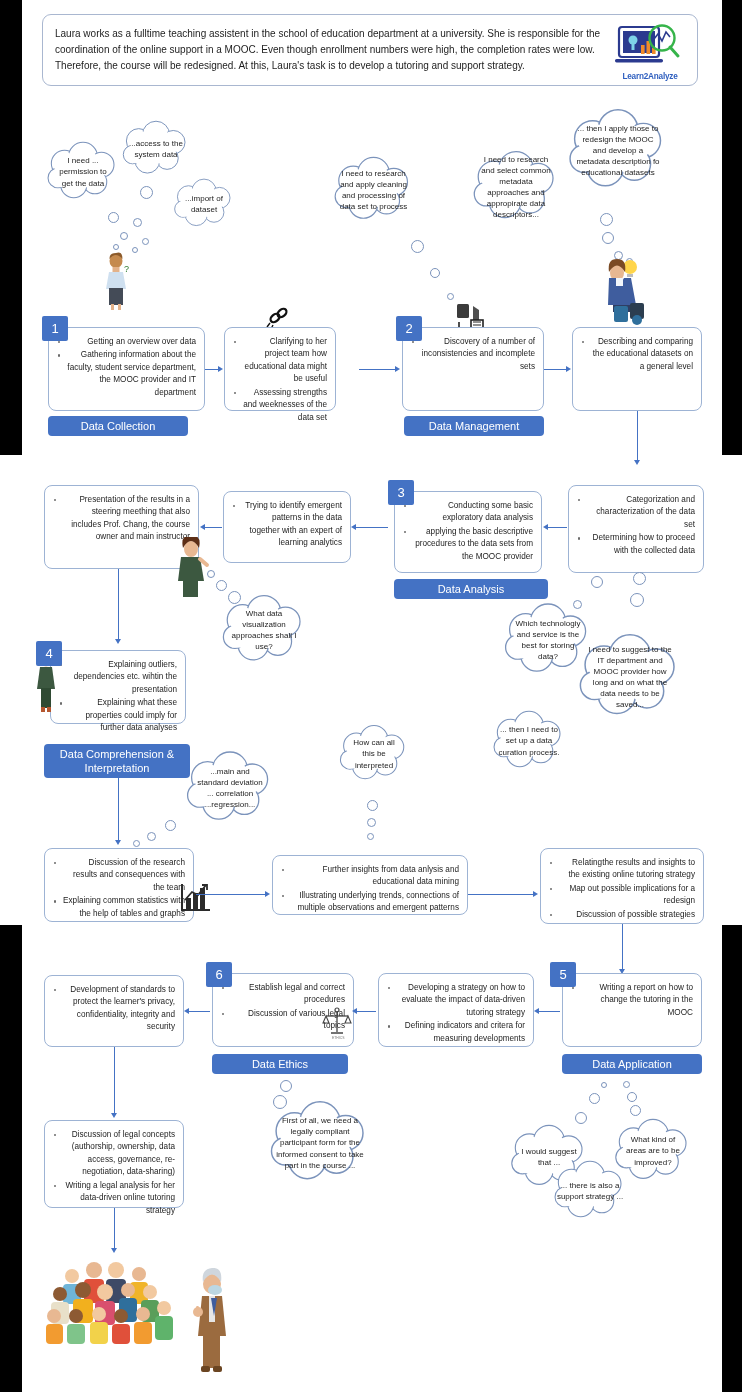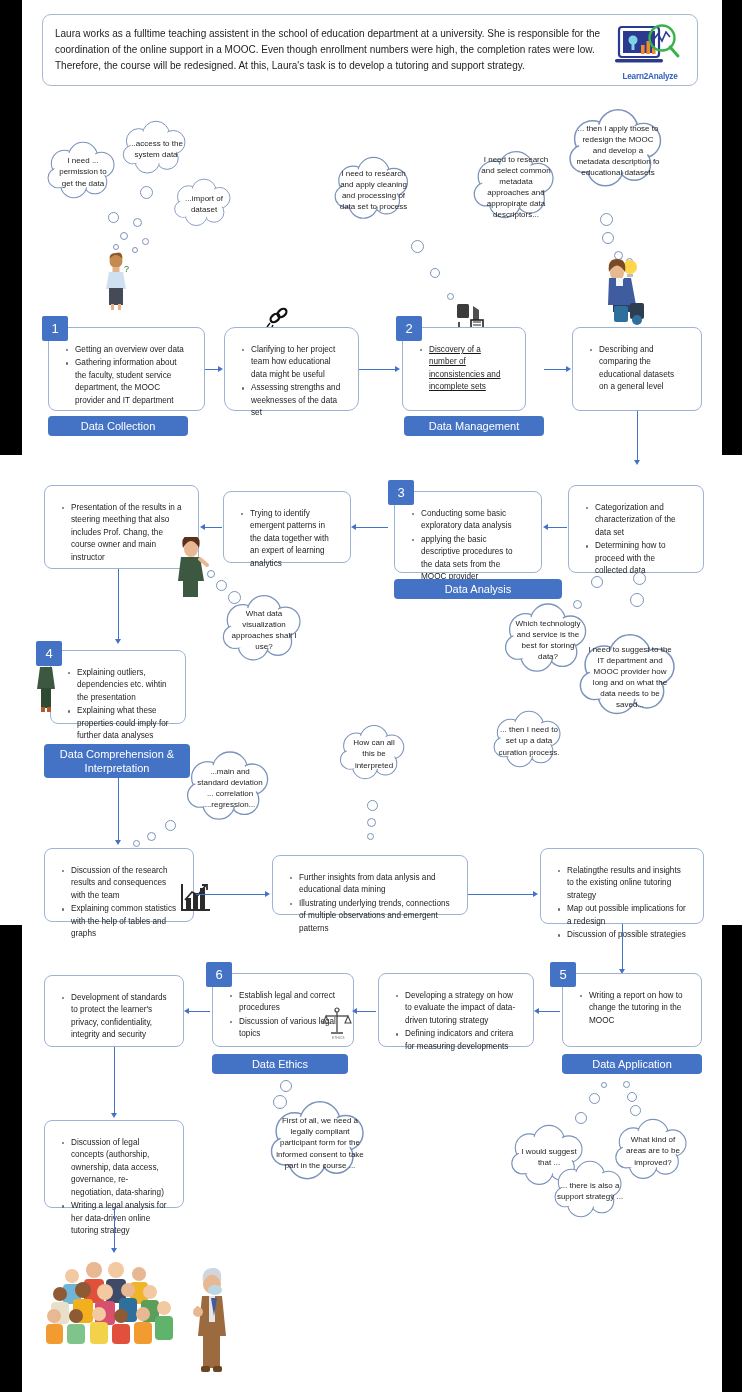--- a/index.html
+++ b/index.html
@@ -26,7 +26,7 @@
     position:absolute;border:1.1px solid #9db3d4;border-radius:8px;background:#fff;
     box-sizing:border-box;padding:8px 8px 6px 6px;
   }
-  .box ul{margin:8px;padding:0;list-style:none;}
+  .box ul{margin:0;padding:0;list-style:none;text-align:right;}
   .box li{
     position:relative;padding-left:12px;font-size:8.2px;line-height:1.52;
     margin-bottom:1px;color:#1d1d1d;

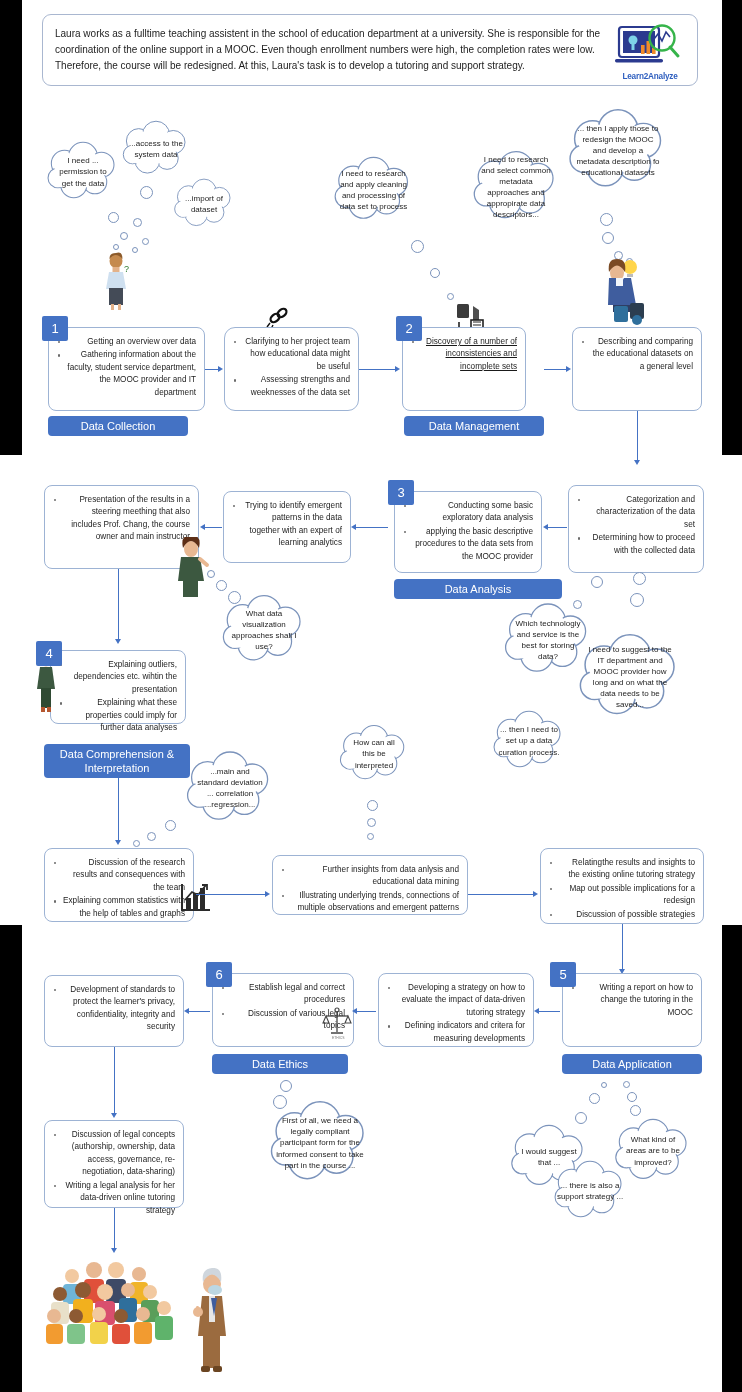--- a/index.html
+++ b/index.html
@@ -313,7 +313,7 @@
   </div>
   <div class="pill" style="left:48px;top:416px;width:140px;height:20px;">Data Collection</div>
 
-  <div class="box" style="left:224px;top:327px;width:135px;height:84px;border-radius:11px;">
+  <div class="box" style="left:224px;top:327px;width:112px;height:84px;">
     <ul>
       <li>Clarifying to her project team how educational data might be useful</li>
       <li>Assessing strengths and weeknesses of the data set</li>

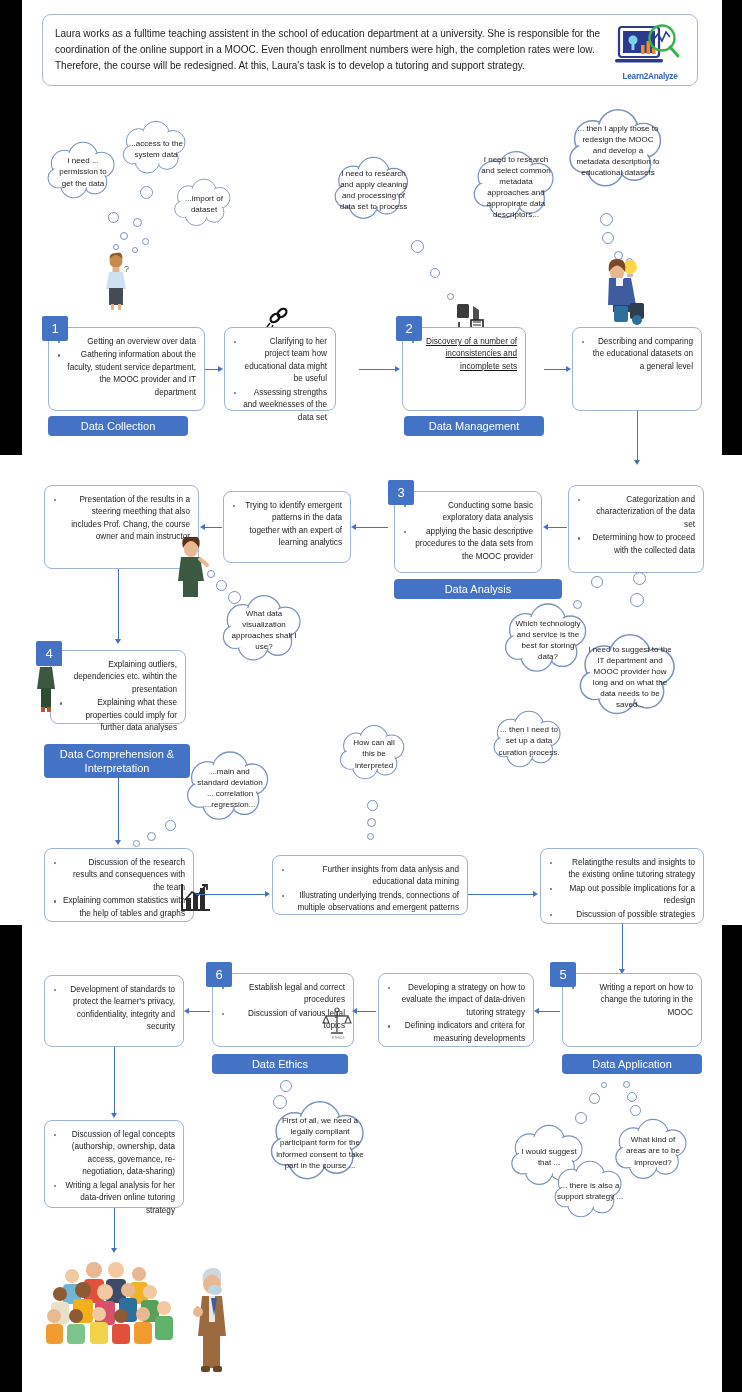--- a/index.html
+++ b/index.html
@@ -321,7 +321,7 @@
   </div>
 
   <div class="step" style="left:396px;top:316px;">2</div>
-  <div class="box" style="left:402px;top:327px;width:124px;height:84px;text-decoration:underline;">
+  <div class="box" style="left:402px;top:327px;width:142px;height:84px;">
     <ul>
         <li>Discovery of a number of inconsistencies and incomplete sets</li>
       </ul>

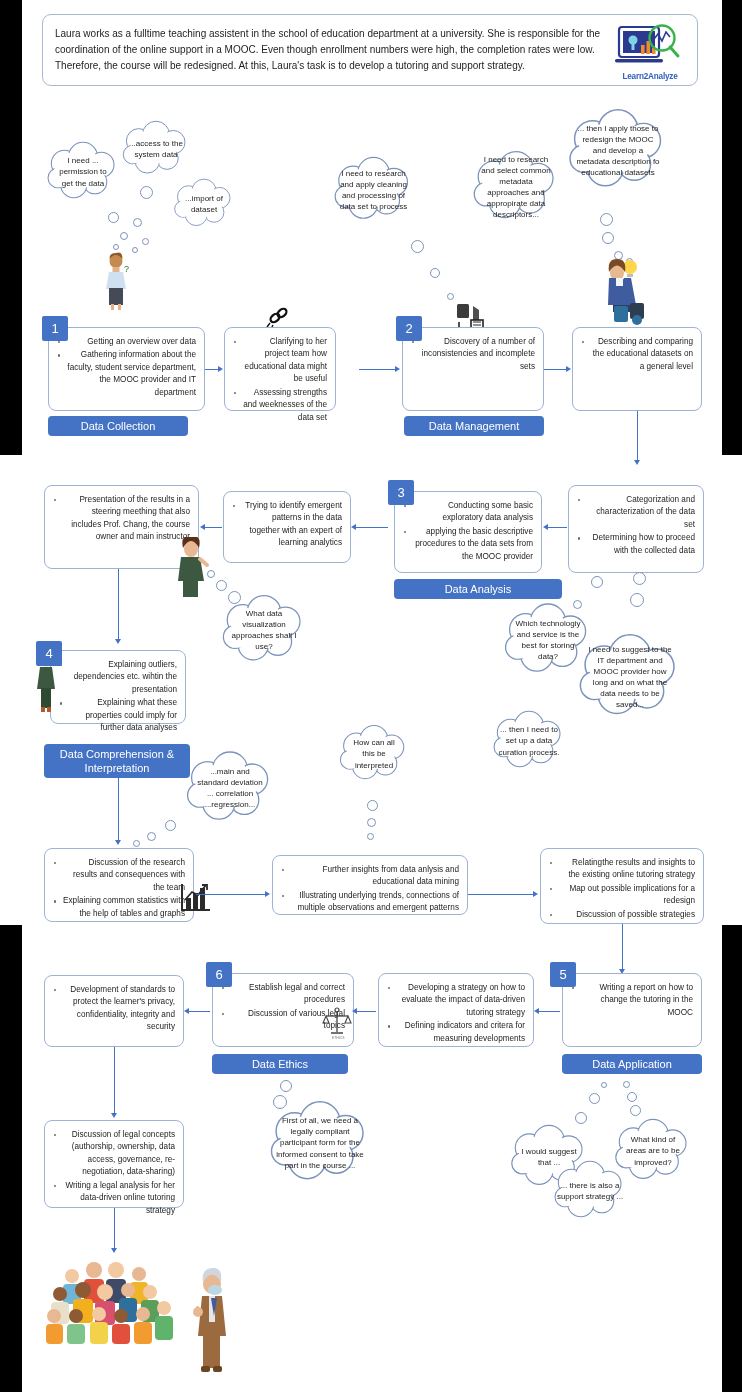--- a/index.html
+++ b/index.html
@@ -360,7 +360,7 @@
       <li>applying the basic descriptive procedures to the data sets from the MOOC provider</li>
     </ul>
   </div>
-  <div class="pill" style="left:394px;top:579px;width:168px;height:20px;">Data Analysis</div>
+  <div class="pill" style="left:394px;top:579px;width:154px;height:20px;">Data Analysis</div>
   <div class="box" style="left:568px;top:485px;width:136px;height:88px;">
     <ul>
       <li>Categorization and characterization of the data set</li>

